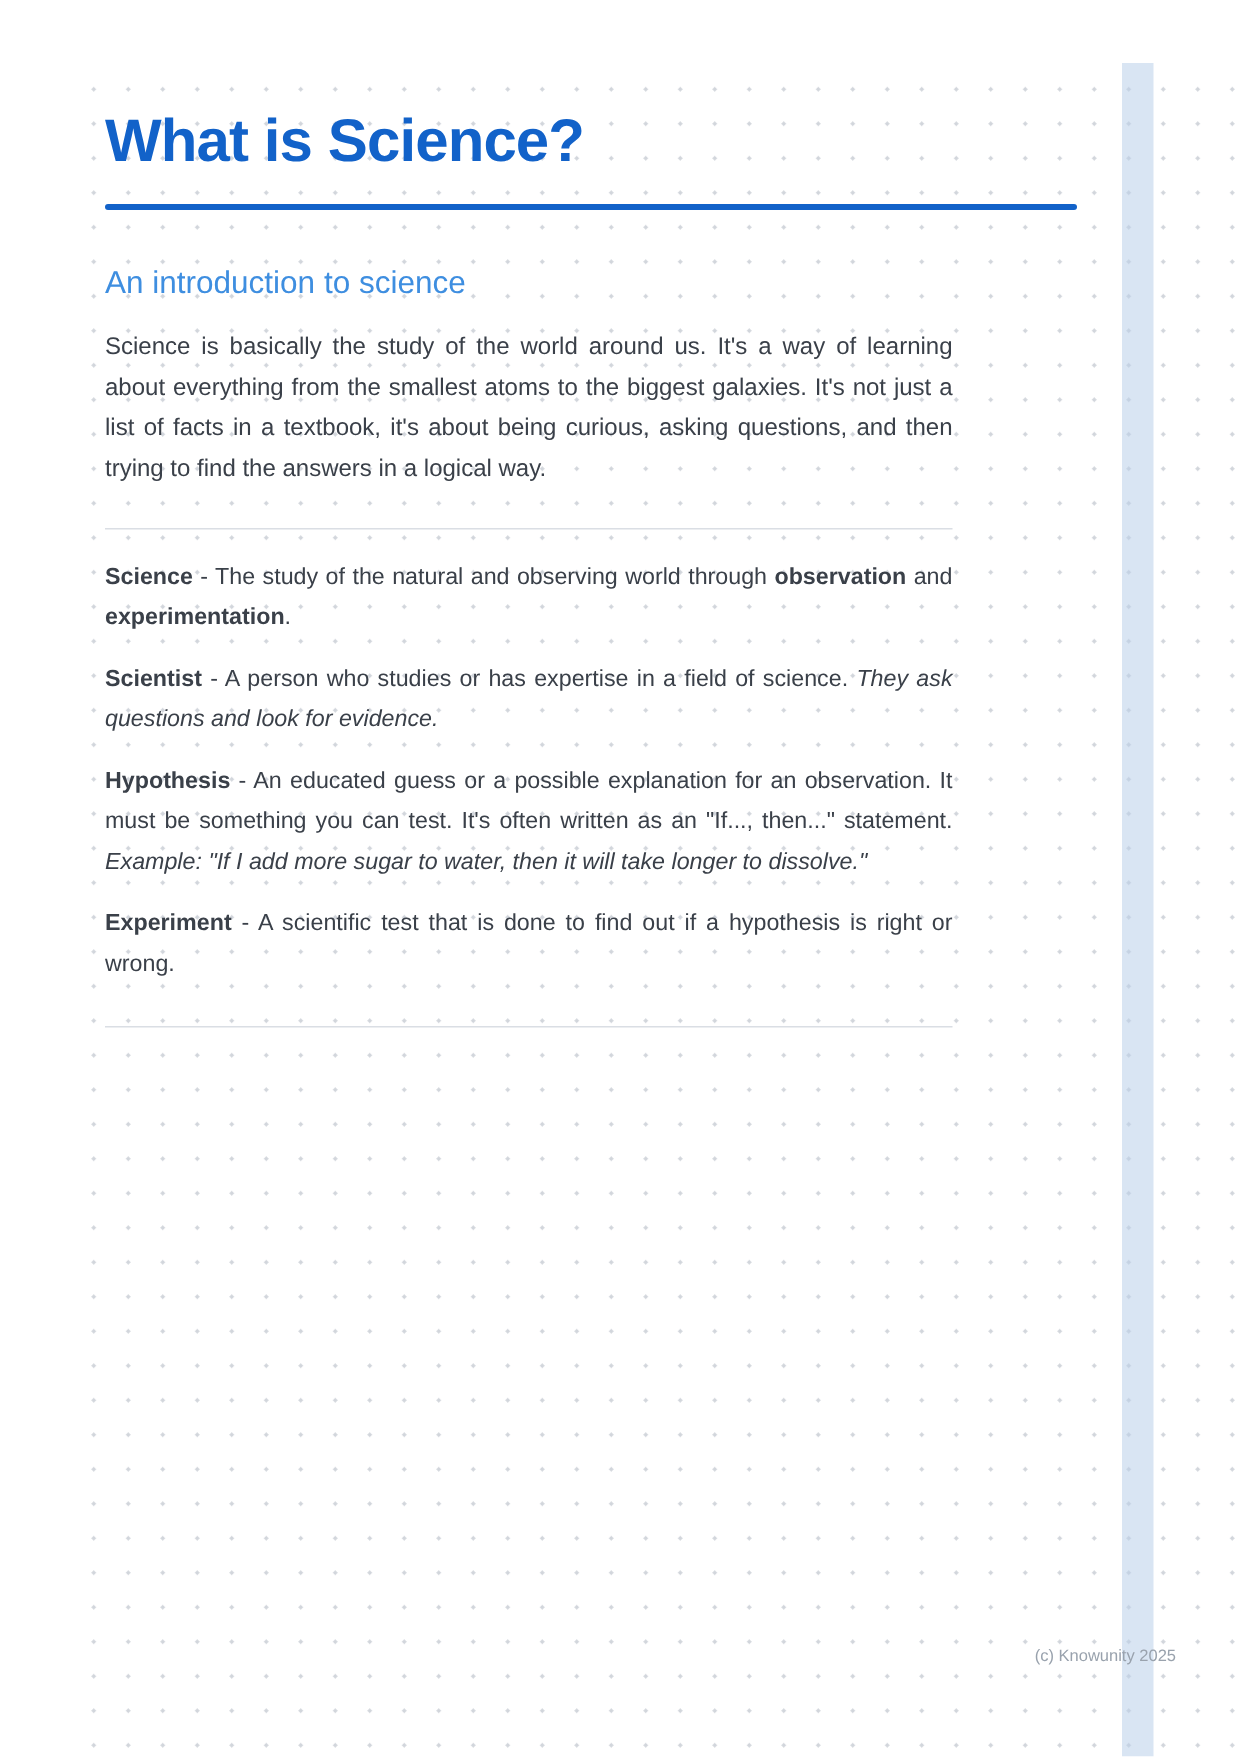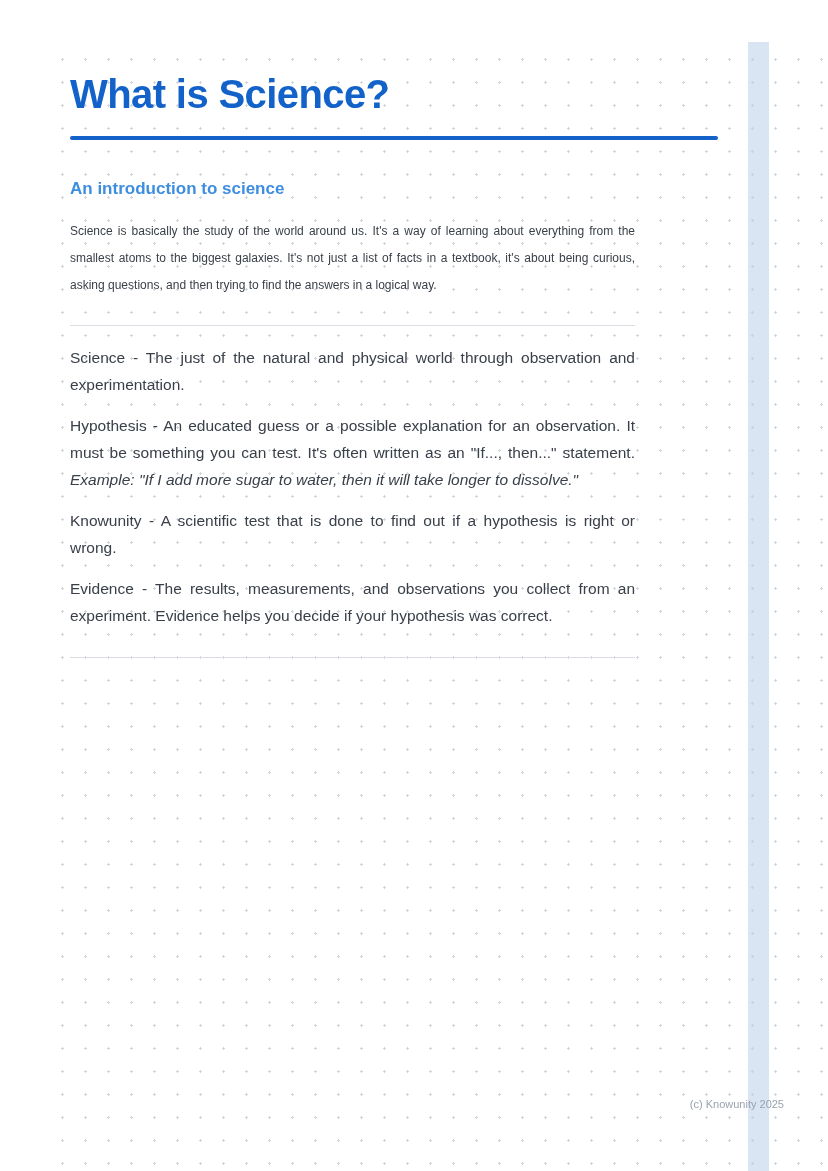--- a/index.html
+++ b/index.html
@@ -61,9 +61,9 @@
   }
   h2.section-heading {
     margin: 26px 0 0 0;
-    font-size: 17px;
+    font-size: 21px;
     line-height: 26px;
-    font-weight: 700;
+    font-weight: 400;
     color: var(--heading-blue, #3e8ee0);
   }
   h2.first {

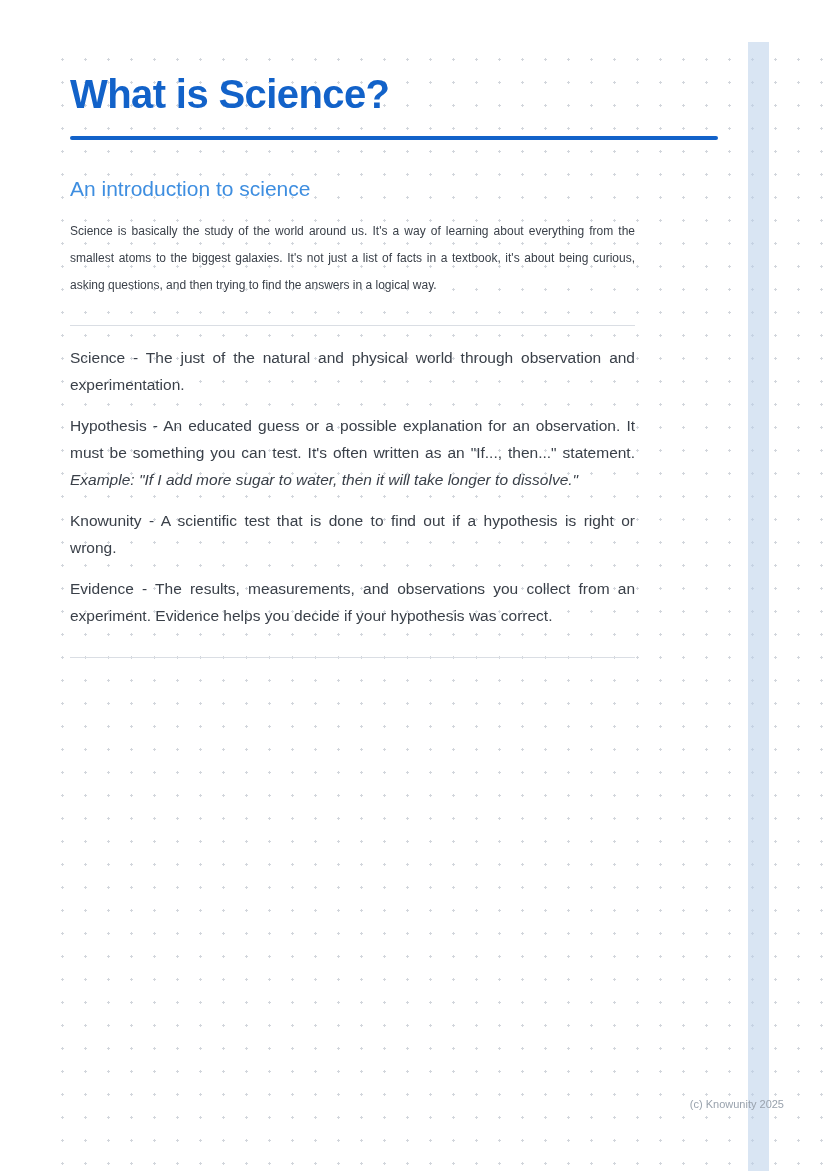--- a/index.html
+++ b/index.html
@@ -74,7 +74,7 @@
   }
   p.body-para {
     margin: 16px 0 0 0;
-    font-size: 12px;
+    font-size: 16px;
     line-height: 27px;
     color: var(--body-text, #3a4049);
     text-align: justify;

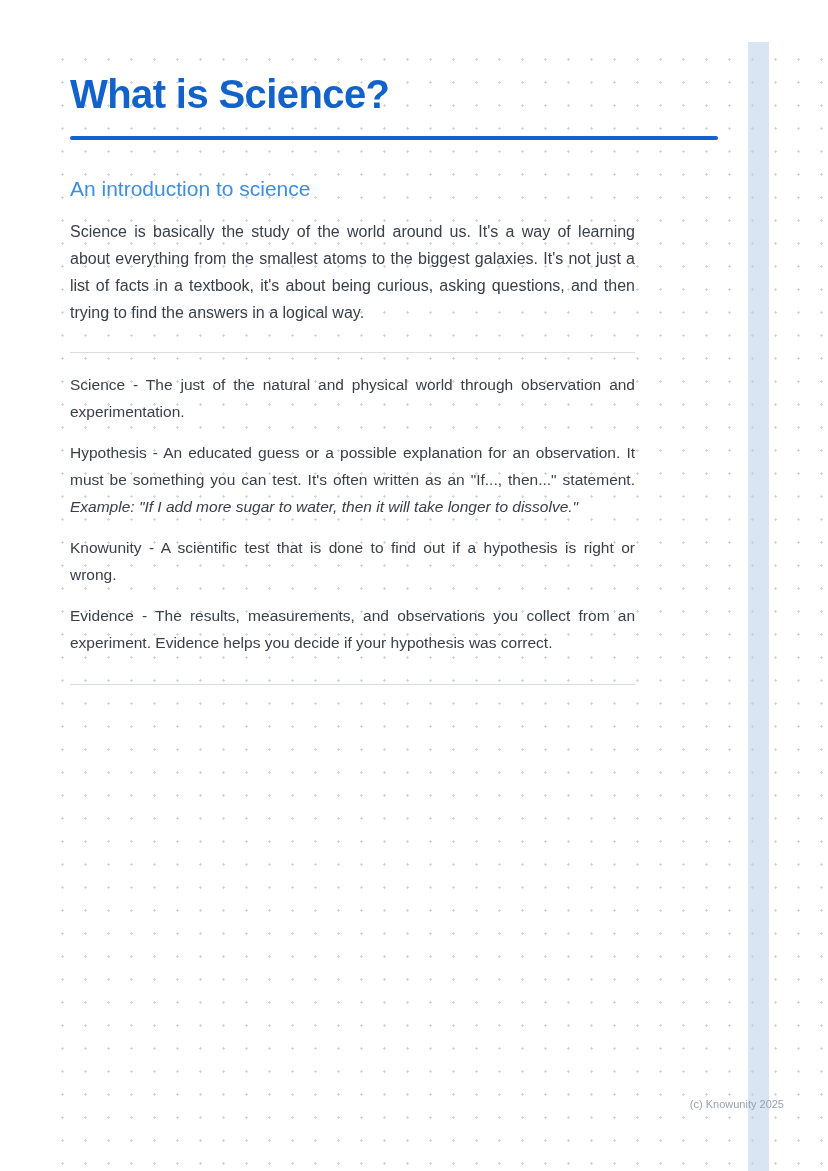--- a/index.html
+++ b/index.html
@@ -89,7 +89,7 @@
   p.entry-para + p.entry-para {
     margin-top: 14px;
   }
-  .seg-b { font-weight: 400; }
+  .seg-b { font-weight: 700; }
   .seg-i { font-style: italic; }
   hr.divider {
     border: none;

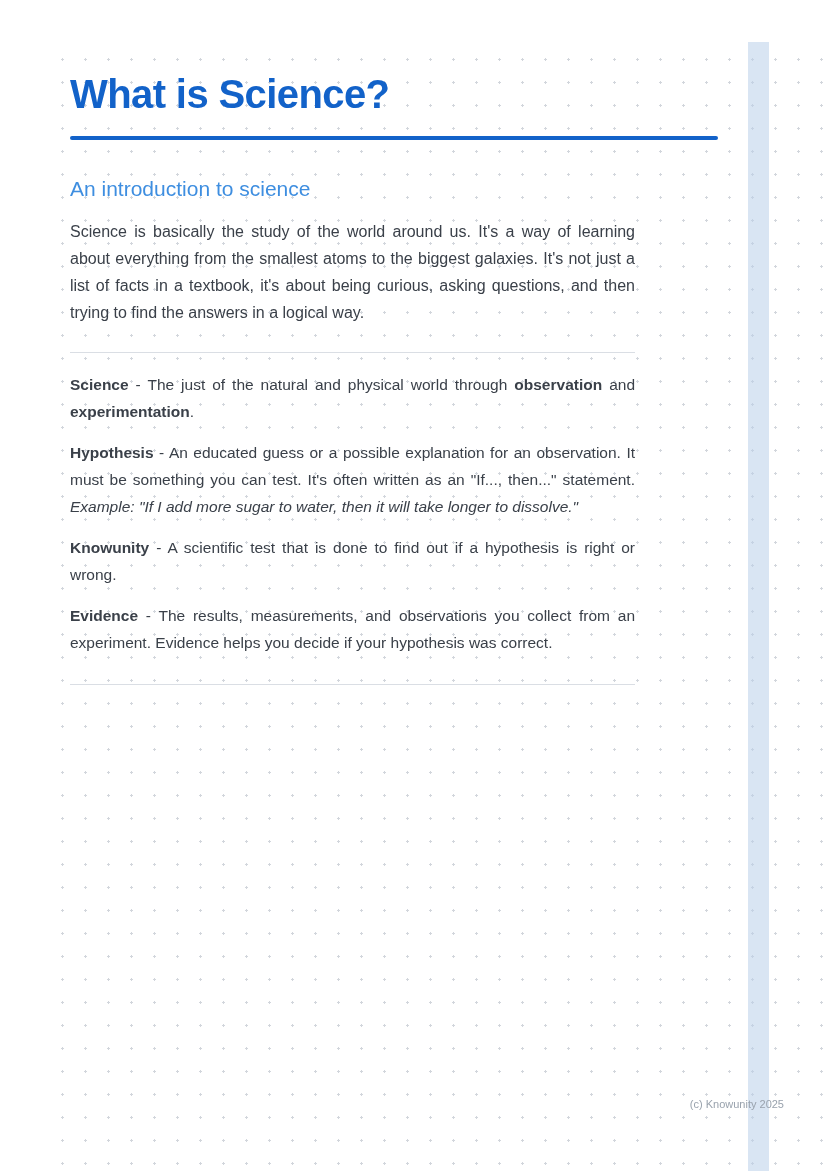--- a/index.html
+++ b/index.html
@@ -134,7 +134,7 @@
 
 
     <div class="para-block" id="keyword-entries">
-        <p class="entry-para"><span class="seg-b">Science</span><span> - The just of the natural and physical world through </span><span class="seg-b">observation</span><span> and </span><span class="seg-b">experimentation</span><span>.</span></p>
+        <p class="entry-para"><span class="seg-b">Science</span><span> - The study of the natural and observing world through </span><span class="seg-b">observation</span><span> and </span><span class="seg-b">experimentation</span><span>.</span></p>
         <p class="entry-para"><span class="seg-b">Hypothesis</span><span> - An educated guess or a possible explanation for an observation. It must be something you can test. It's often written as an "If..., then..." statement. </span><span class="seg-i">Example: "If I add more sugar to water, then it will take longer to dissolve."</span></p>
         <p class="entry-para"><span class="seg-b">Knowunity</span><span> - A scientific test that is done to find out if a hypothesis is right or wrong.</span></p>
         <p class="entry-para"><span class="seg-b">Evidence</span><span> - The results, measurements, and observations you collect from an experiment. Evidence helps you decide if your hypothesis was correct.</span></p>

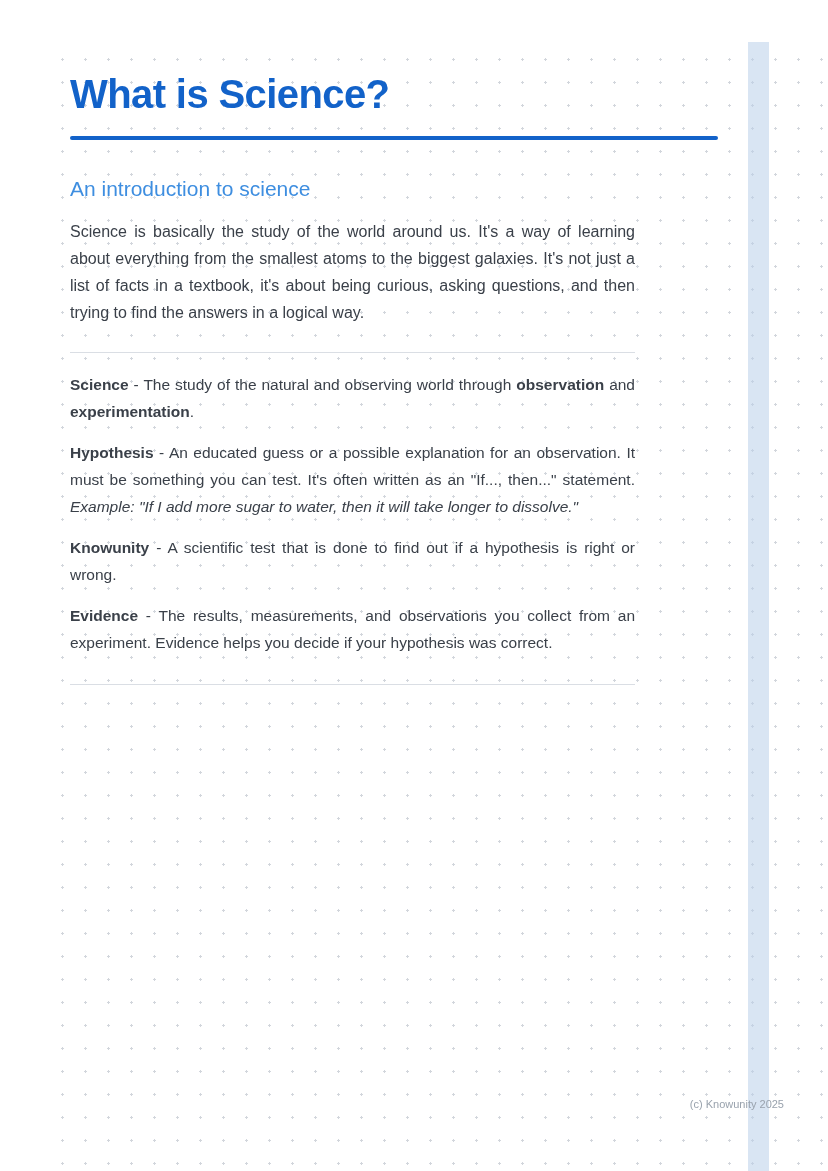--- a/index.html
+++ b/index.html
@@ -135,6 +135,7 @@
 
     <div class="para-block" id="keyword-entries">
         <p class="entry-para"><span class="seg-b">Science</span><span> - The study of the natural and observing world through </span><span class="seg-b">observation</span><span> and </span><span class="seg-b">experimentation</span><span>.</span></p>
+        <p class="entry-para"><span class="seg-b">Scientist</span><span> - A person who studies or has expertise in a field of science. </span><span class="seg-i">They ask questions and look for evidence.</span></p>
         <p class="entry-para"><span class="seg-b">Hypothesis</span><span> - An educated guess or a possible explanation for an observation. It must be something you can test. It's often written as an "If..., then..." statement. </span><span class="seg-i">Example: "If I add more sugar to water, then it will take longer to dissolve."</span></p>
         <p class="entry-para"><span class="seg-b">Knowunity</span><span> - A scientific test that is done to find out if a hypothesis is right or wrong.</span></p>
         <p class="entry-para"><span class="seg-b">Evidence</span><span> - The results, measurements, and observations you collect from an experiment. Evidence helps you decide if your hypothesis was correct.</span></p>

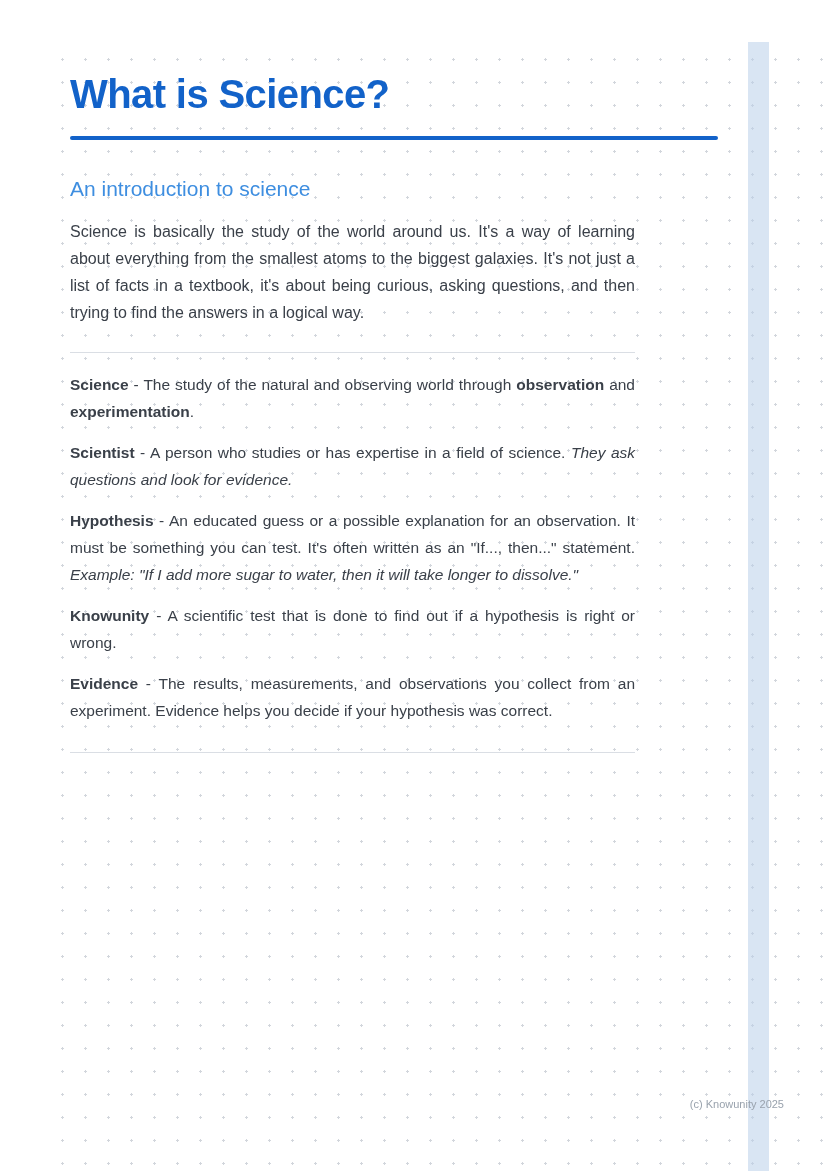--- a/index.html
+++ b/index.html
@@ -137,7 +137,7 @@
         <p class="entry-para"><span class="seg-b">Science</span><span> - The study of the natural and observing world through </span><span class="seg-b">observation</span><span> and </span><span class="seg-b">experimentation</span><span>.</span></p>
         <p class="entry-para"><span class="seg-b">Scientist</span><span> - A person who studies or has expertise in a field of science. </span><span class="seg-i">They ask questions and look for evidence.</span></p>
         <p class="entry-para"><span class="seg-b">Hypothesis</span><span> - An educated guess or a possible explanation for an observation. It must be something you can test. It's often written as an "If..., then..." statement. </span><span class="seg-i">Example: "If I add more sugar to water, then it will take longer to dissolve."</span></p>
-        <p class="entry-para"><span class="seg-b">Knowunity</span><span> - A scientific test that is done to find out if a hypothesis is right or wrong.</span></p>
+        <p class="entry-para"><span class="seg-b">Experiment</span><span> - A scientific test that is done to find out if a hypothesis is right or wrong.</span></p>
         <p class="entry-para"><span class="seg-b">Evidence</span><span> - The results, measurements, and observations you collect from an experiment. Evidence helps you decide if your hypothesis was correct.</span></p>
       </div>
 

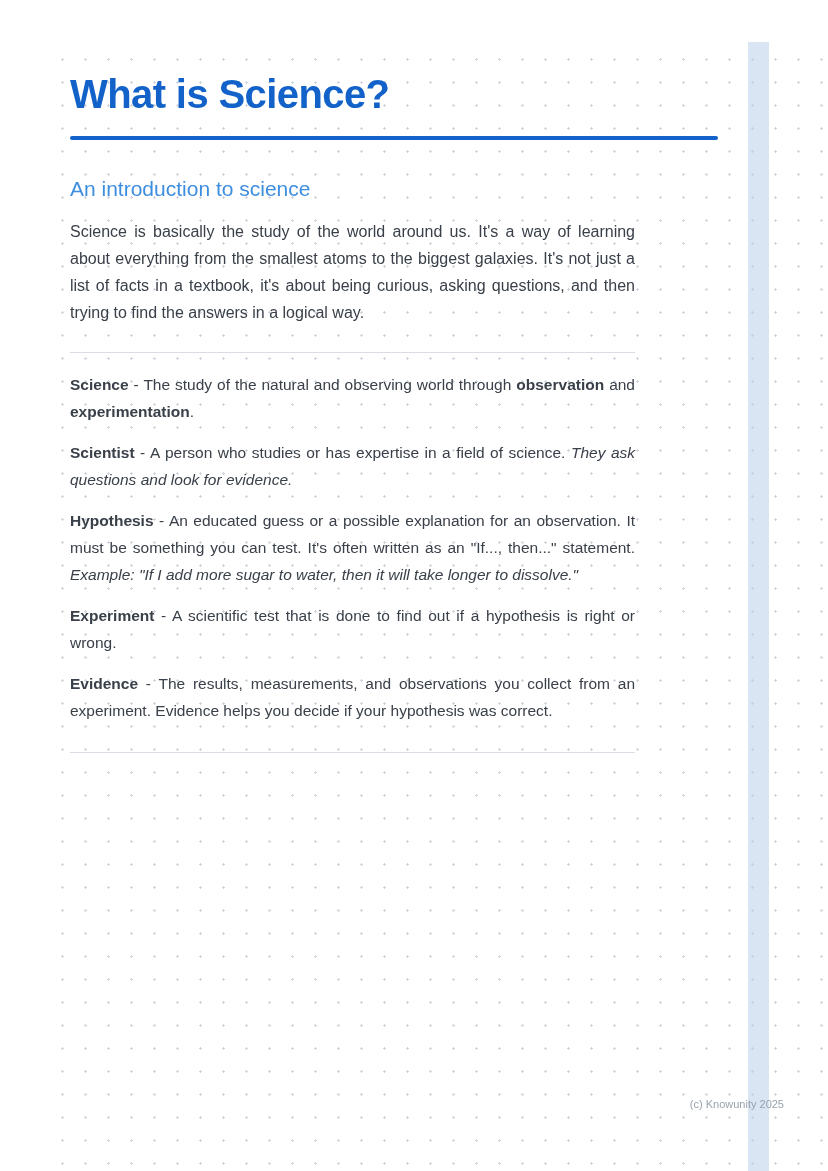--- a/index.html
+++ b/index.html
@@ -138,7 +138,6 @@
         <p class="entry-para"><span class="seg-b">Scientist</span><span> - A person who studies or has expertise in a field of science. </span><span class="seg-i">They ask questions and look for evidence.</span></p>
         <p class="entry-para"><span class="seg-b">Hypothesis</span><span> - An educated guess or a possible explanation for an observation. It must be something you can test. It's often written as an "If..., then..." statement. </span><span class="seg-i">Example: "If I add more sugar to water, then it will take longer to dissolve."</span></p>
         <p class="entry-para"><span class="seg-b">Experiment</span><span> - A scientific test that is done to find out if a hypothesis is right or wrong.</span></p>
-        <p class="entry-para"><span class="seg-b">Evidence</span><span> - The results, measurements, and observations you collect from an experiment. Evidence helps you decide if your hypothesis was correct.</span></p>
       </div>
 
     <hr class="divider bottom">

